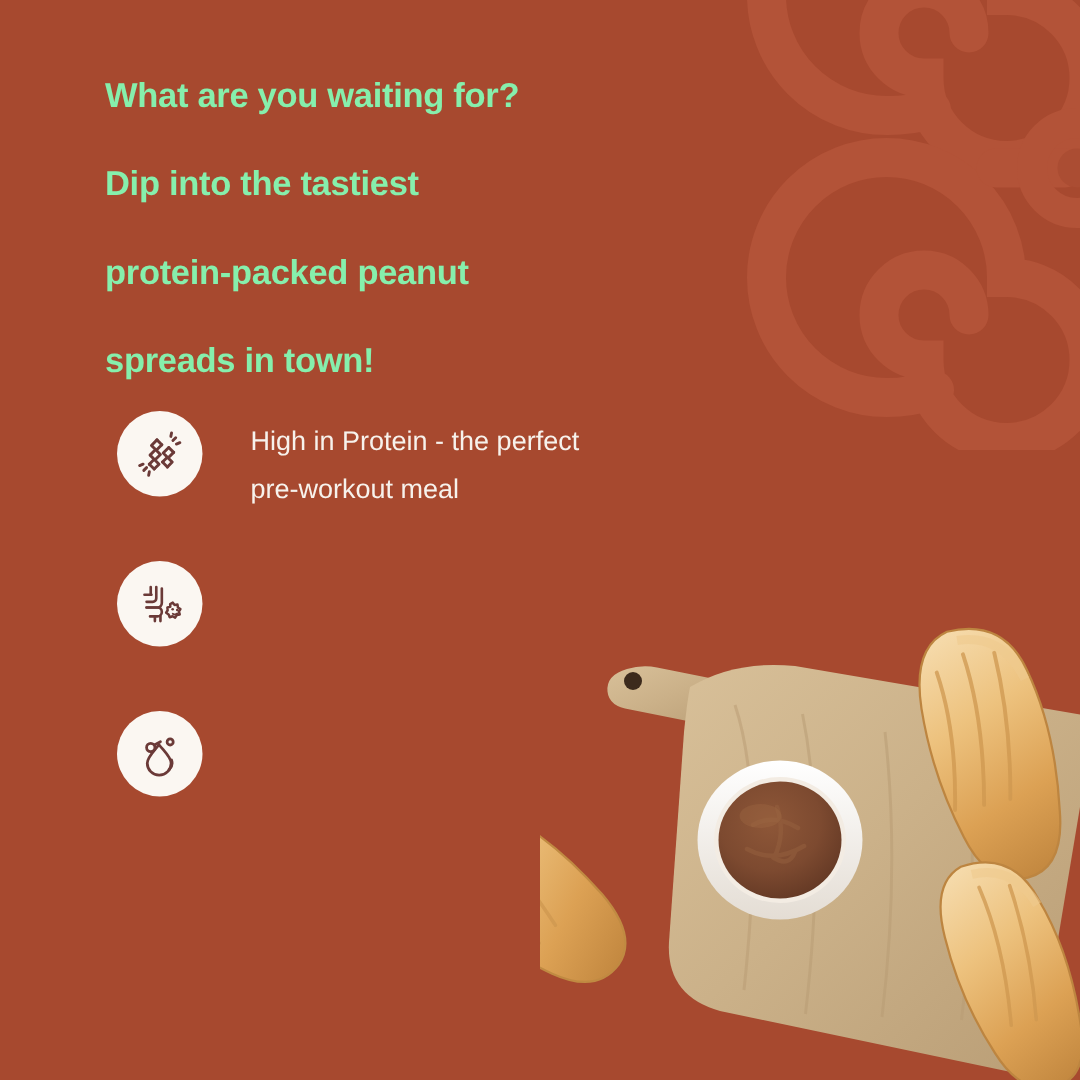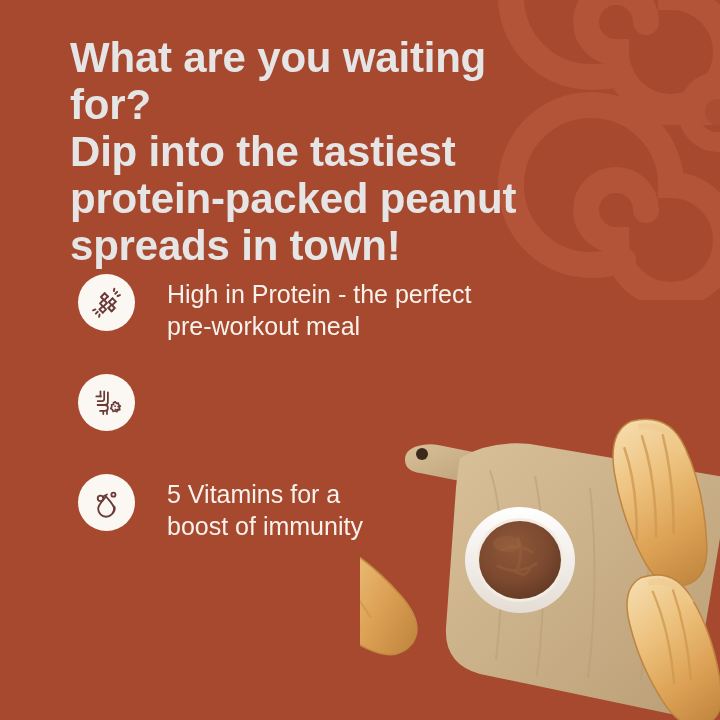--- a/index.html
+++ b/index.html
@@ -34,10 +34,10 @@
     left: 70px;
     top: 34px;
     width: 470px;
-    color: #e5e5e5;
-    font-size: 42px;
+    color: #86efac;
+    font-size: 23px;
     font-weight: 700;
-    line-height: 47px;
+    line-height: 59px;
     letter-spacing: -0.2px;
     white-space: pre-line;
   }

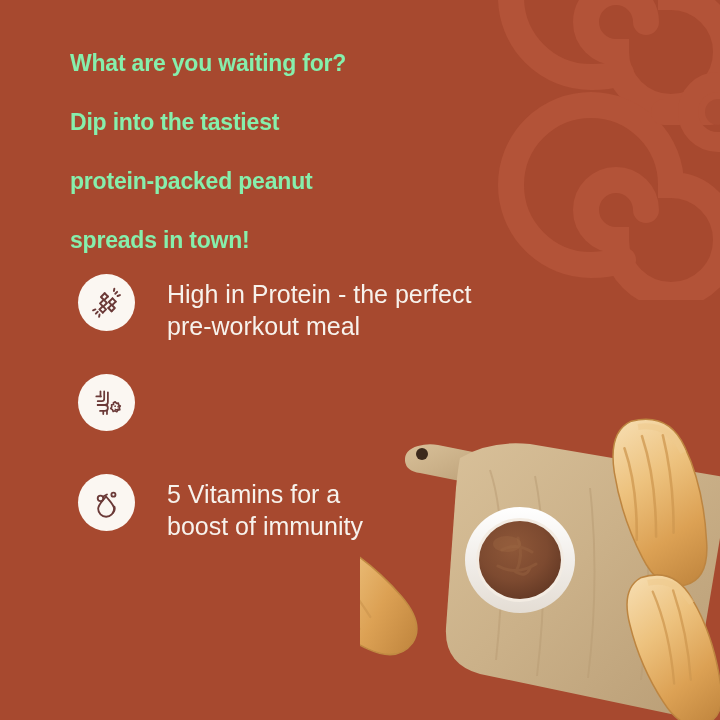--- a/index.html
+++ b/index.html
@@ -69,7 +69,7 @@
     margin-left: 32px;
     margin-top: 6px;
     color: #f7f2ec;
-    font-size: 25px;
+    font-size: 18px;
     font-weight: 400;
     line-height: 32px;
     white-space: pre-line;

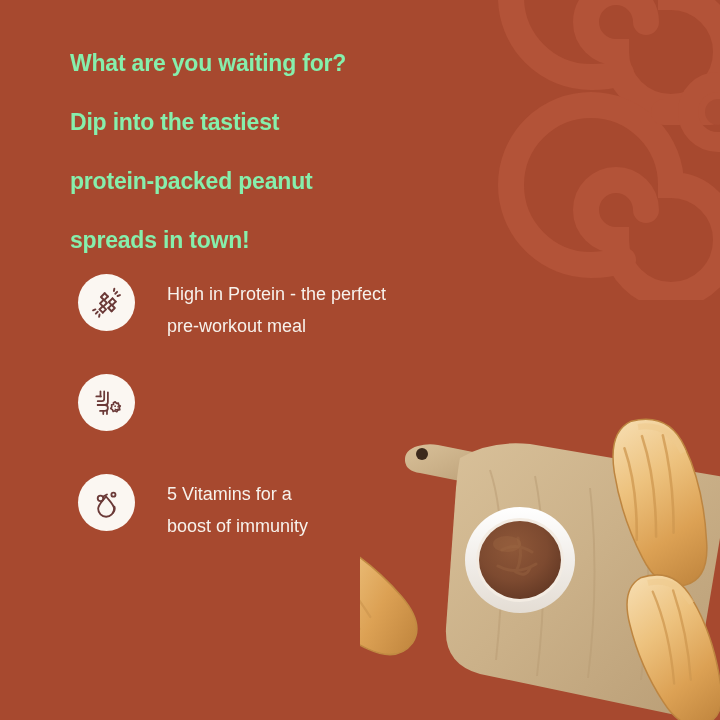--- a/index.html
+++ b/index.html
@@ -164,8 +164,6 @@
           </g>
         </svg>
       </div>
-      <div class="feature-text">5 Vitamins for a
-boost of immunity</div>
     </div>
 
   </div>

